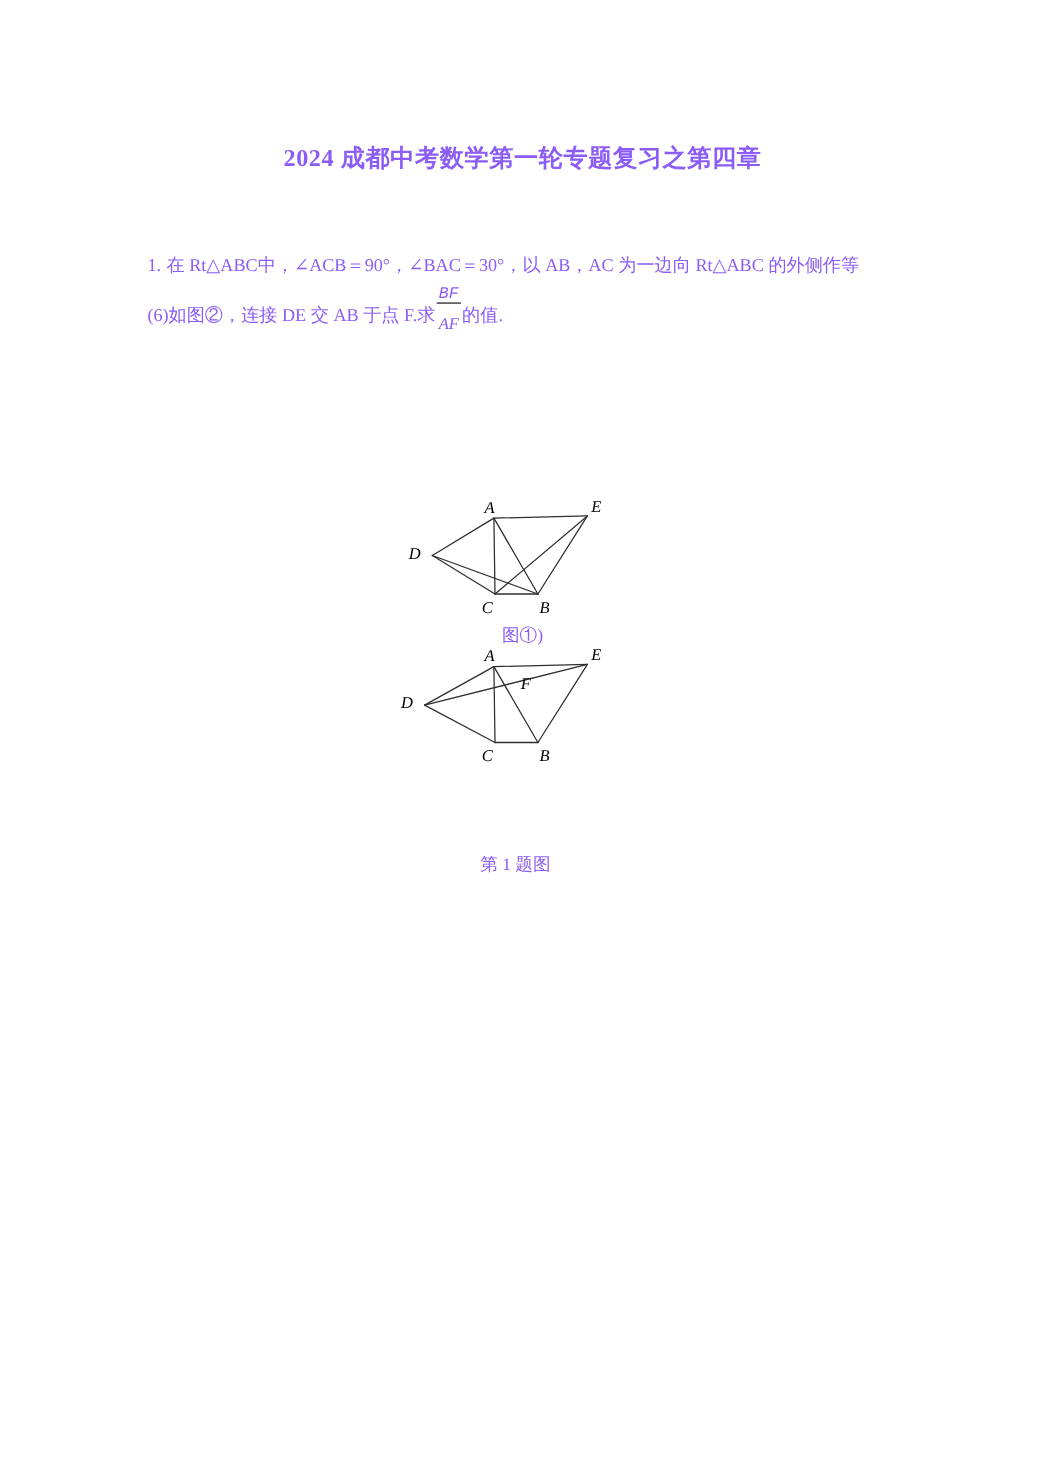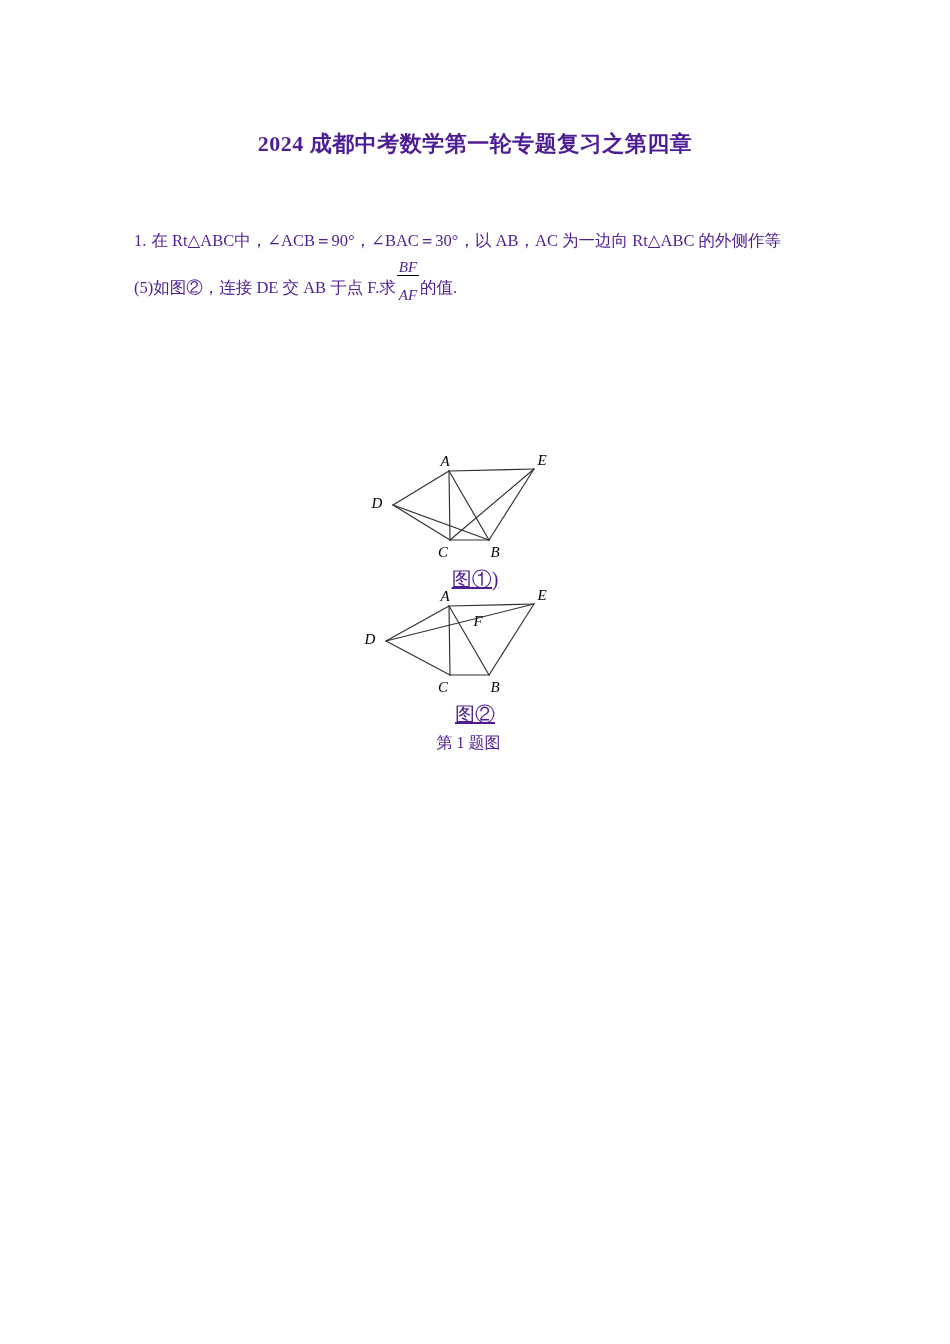--- a/index.html
+++ b/index.html
@@ -13,7 +13,7 @@
     height: 1344px;
     background: #ffffff;
     font-family: "Liberation Serif", "DejaVu Serif", serif;
-    color: #4c1d95;
+    color: #8b5cf6;
     overflow: hidden;
   }
 

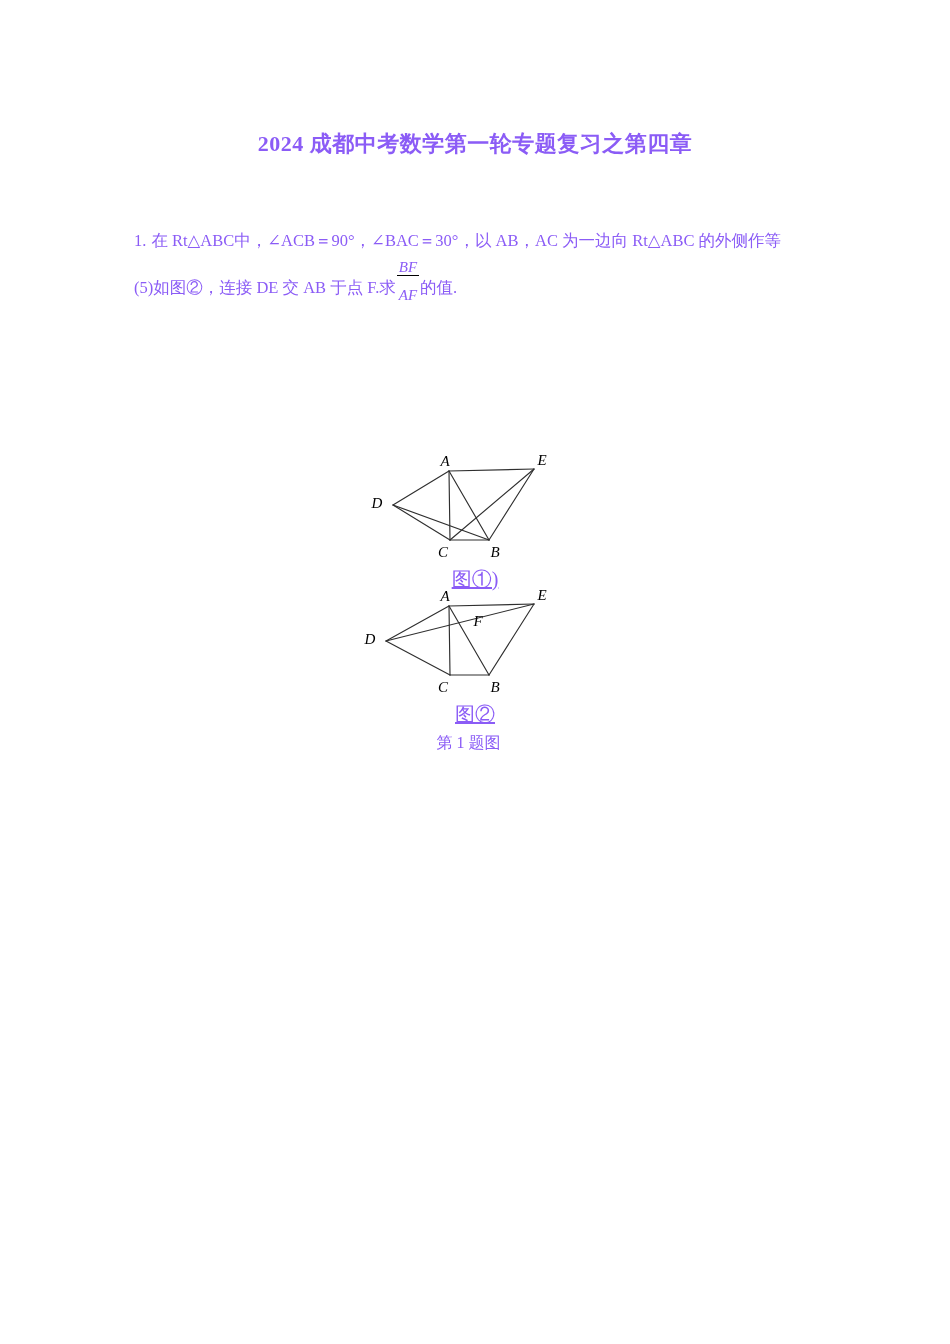--- a/index.html
+++ b/index.html
@@ -59,7 +59,7 @@
     line-height: 1.02;
     margin: 0 1px;
   }
-  .frac .num { display: block; padding: 0 2px; }
+  .frac .num { display: block; padding: 0 2px; font-family: Liberation Mono, monospace; }
   .frac .den { display: block; padding: 12px 2px; border-top: 1px solid #000; }
 
   

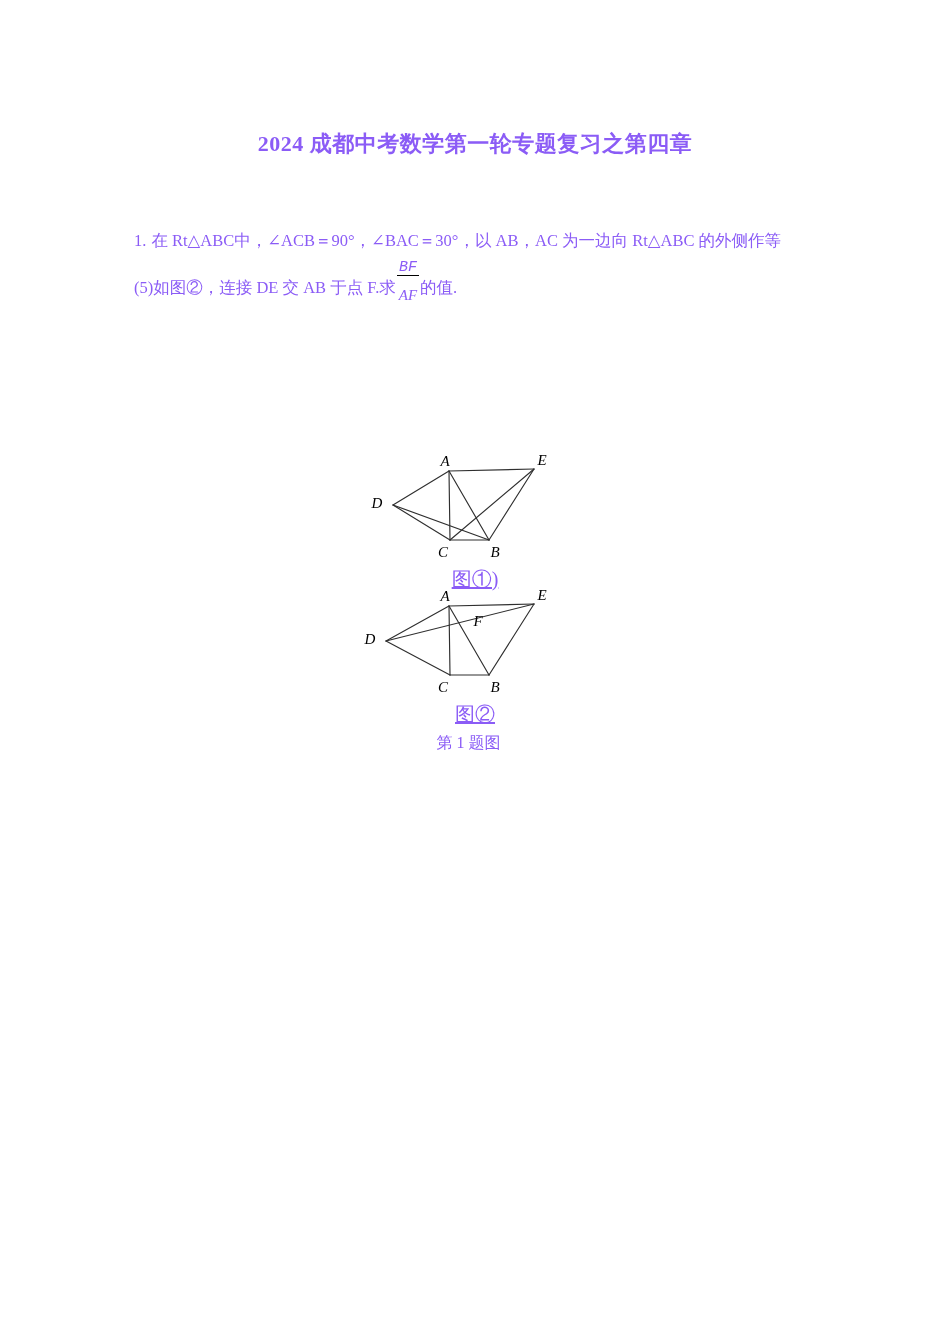--- a/index.html
+++ b/index.html
@@ -117,7 +117,7 @@
 
 
     <div class="tline">
-      <span class="rm">(5)如图②，连接 </span><span class="it">DE</span><span class="rm"> 交 </span><span class="it">AB</span><span class="rm"> 于点 </span><span class="it">F</span><span class="rm">.求</span><span class="frac"><span class="num">BF</span><span class="den">AF</span></span><span class="rm">的值.</span>
+      <span class="rm">(6)如图②，连接 </span><span class="it">DE</span><span class="rm"> 交 </span><span class="it">AB</span><span class="rm"> 于点 </span><span class="it">F</span><span class="rm">.求</span><span class="frac"><span class="num">BF</span><span class="den">AF</span></span><span class="rm">的值.</span>
     </div>
 
   </div>

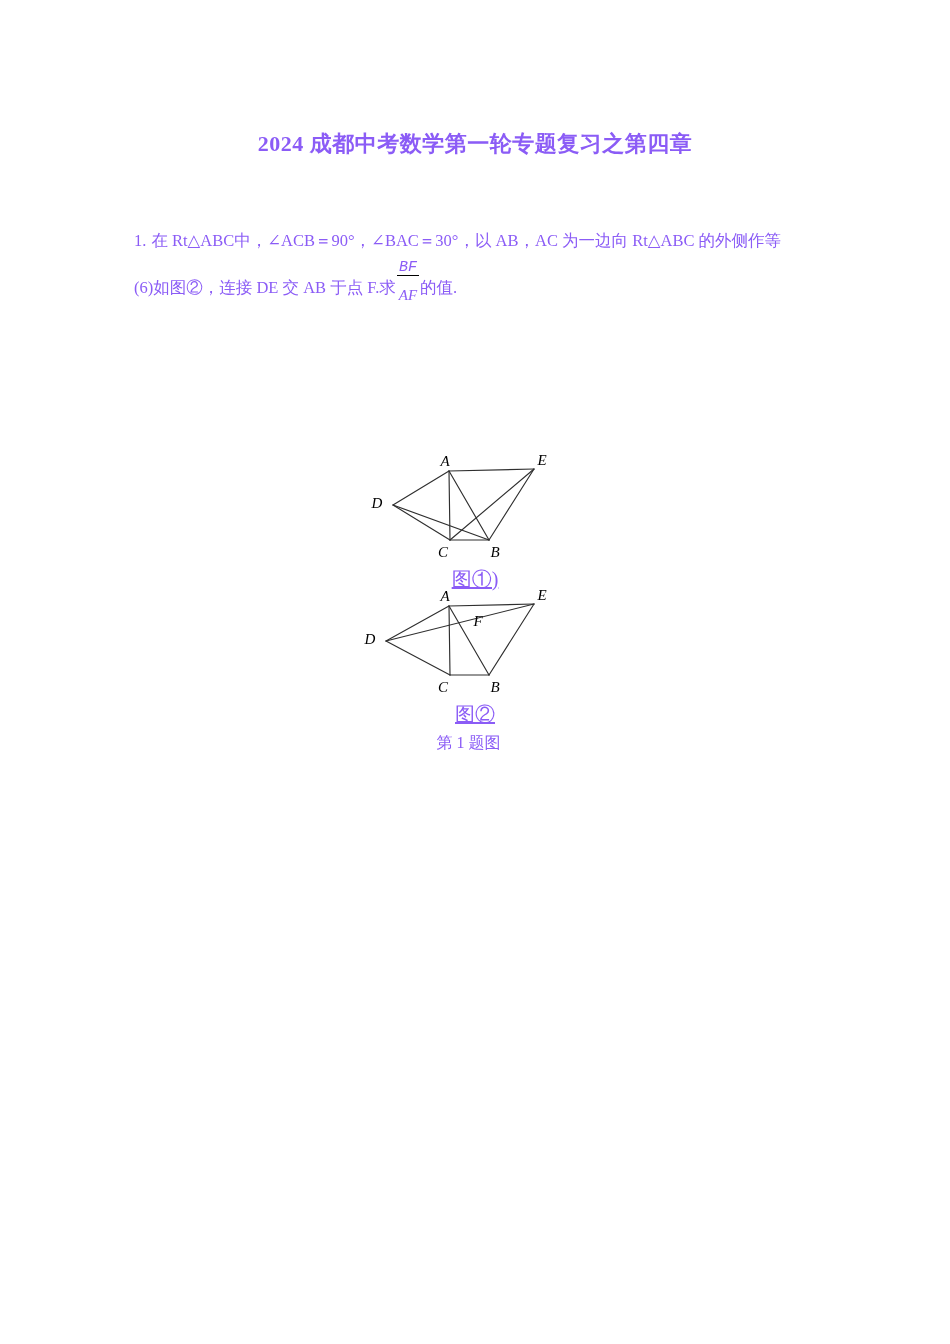--- a/index.html
+++ b/index.html
@@ -71,11 +71,10 @@
   }
   .fig-svg { display: block; margin: 0 auto; }
   .fig-caption {
-    font-size: 20px;
+    font-size: 16px;
     line-height: 24px;
     margin-top: 2px;
     white-space: nowrap;
-    text-decoration: underline;
   }
   .fig-label {
     font-family: "Liberation Serif", "DejaVu Serif", serif;

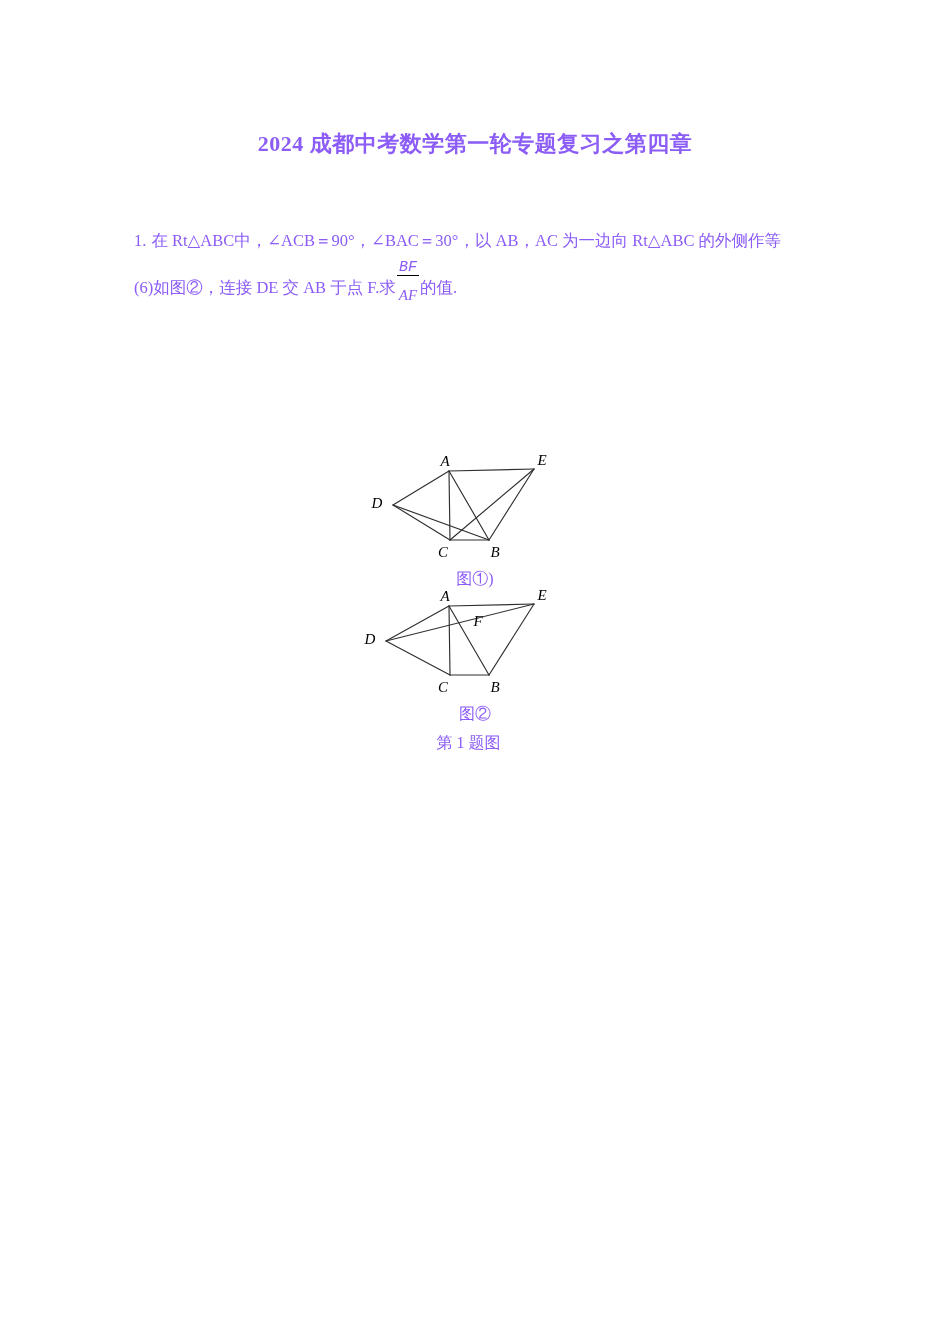--- a/index.html
+++ b/index.html
@@ -158,7 +158,6 @@
         <text x="182" y="10" class="fig-label" text-anchor="middle">E</text>
         <text x="118" y="36" class="fig-label" text-anchor="middle">F</text>
       </svg>
-    <div class="fig-caption">图②</div>
   </div>
 
   <div class="overall-caption" style="top:733px;">第 1 题图</div>

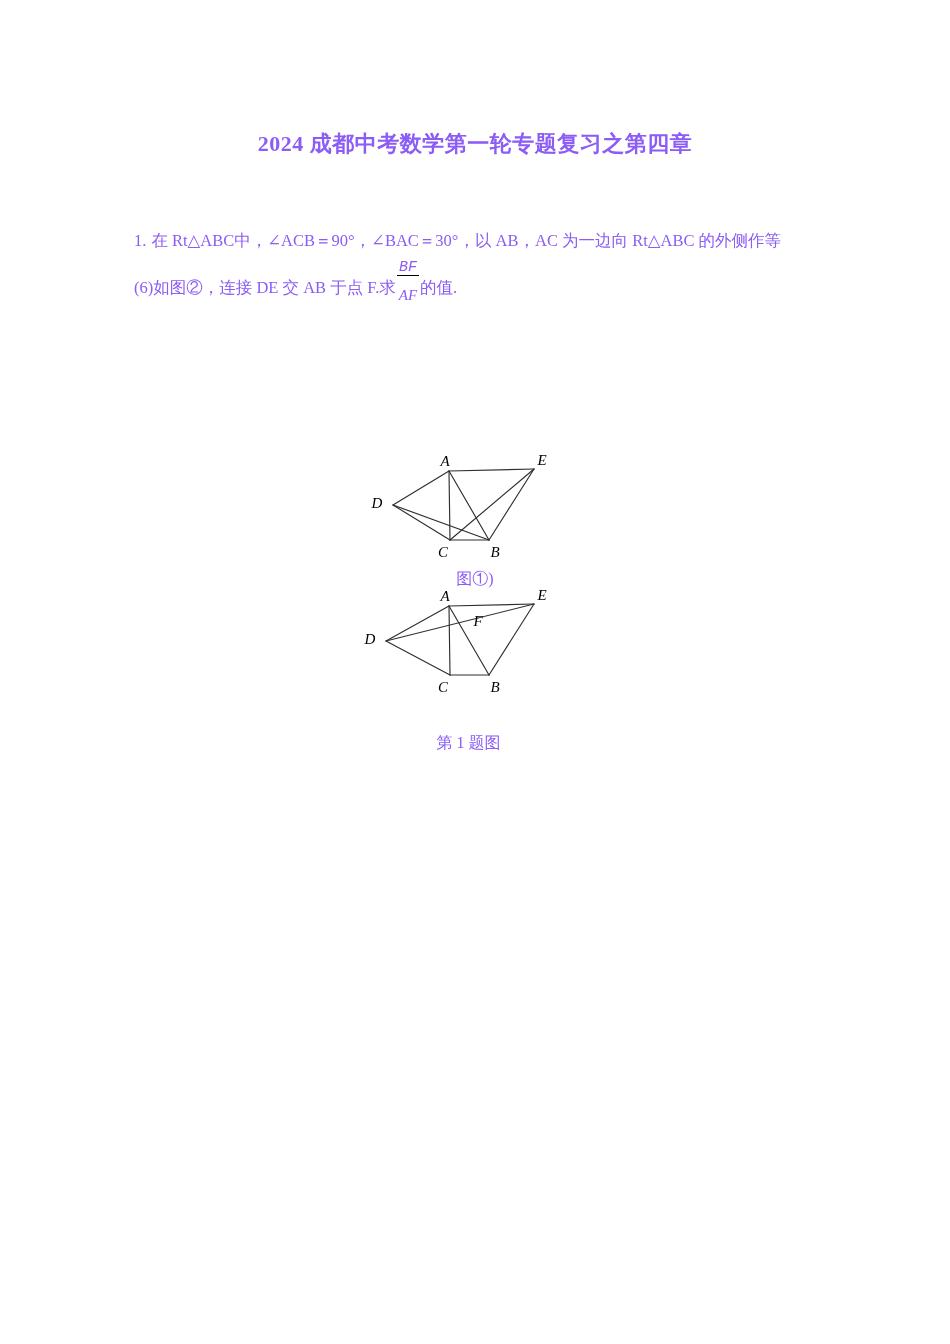--- a/index.html
+++ b/index.html
@@ -94,6 +94,7 @@
     text-align: center;
     font-size: 16px;
     white-space: nowrap;
+    margin-top: 43px;
   }
 </style>
 </head>

